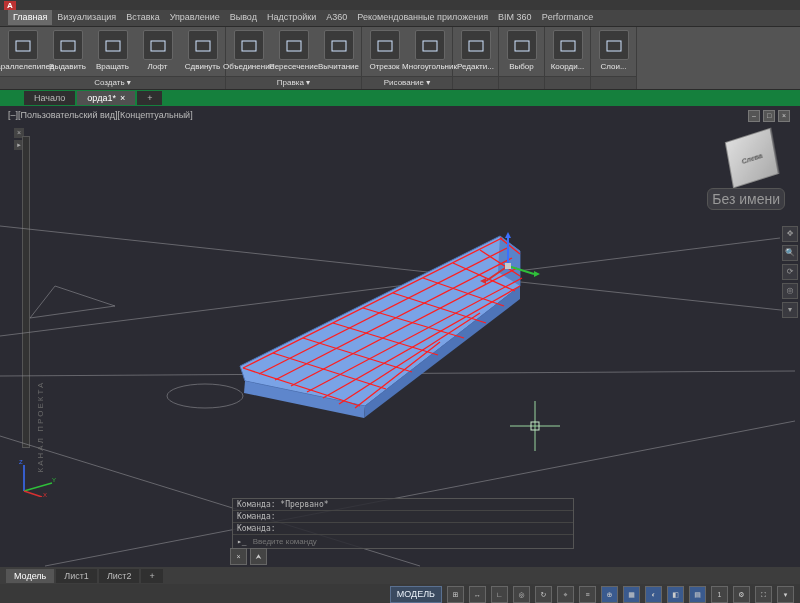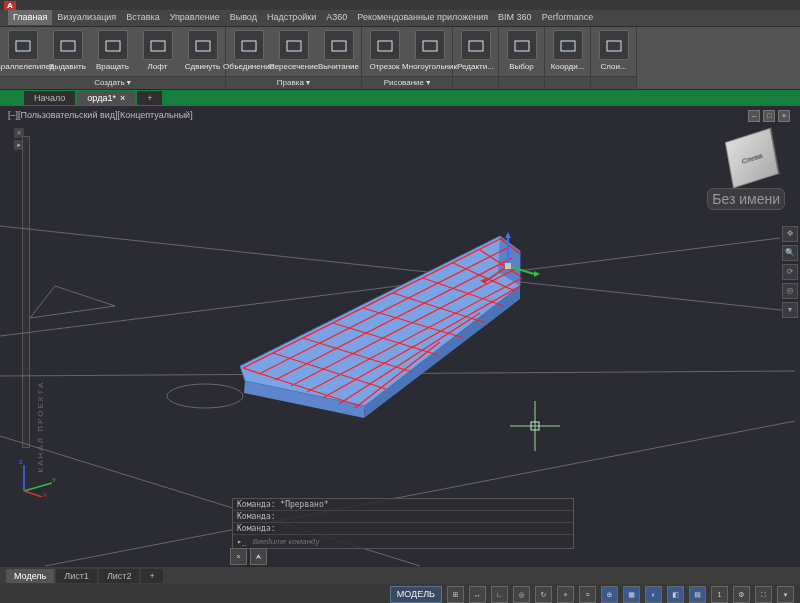--- a/index.html
+++ b/index.html
@@ -320,7 +320,7 @@
     <div class="line">Команда:</div>
     <div class="in">
       <span style="margin-right:4px">▸_</span>
-      <input style="flex: 1 1 0%; background: transparent; border: 0px; color: rgb(153, 153, 153); font-size: 8px; font-style: italic; outline: none;" placeholder="Введите команду">
+      <input style="flex: 1 1 0%; background: transparent; border: 0px; color: rgb(153, 153, 153); font-size: 8px; outline: none;" placeholder="Введите команду">
     </div>
   </div>
 

